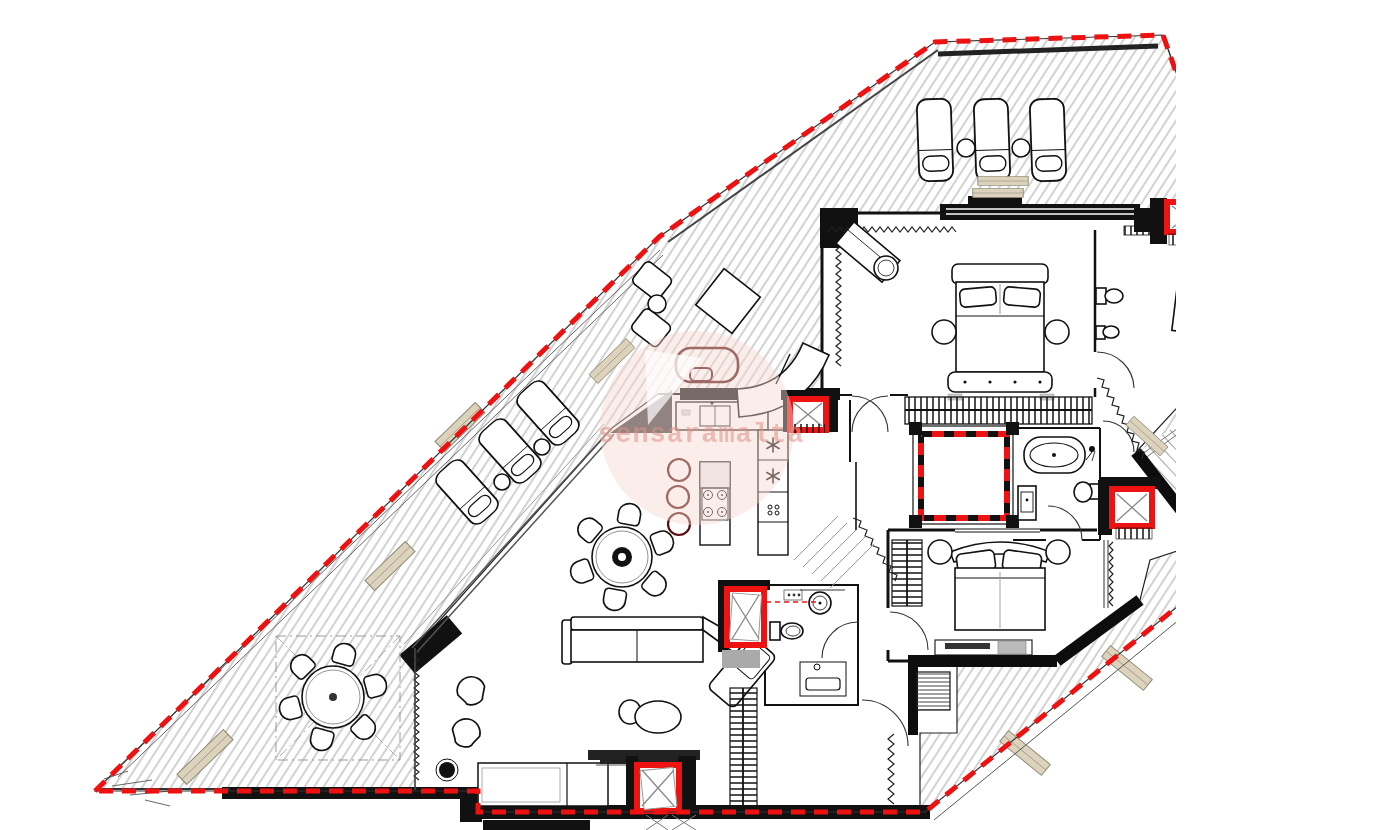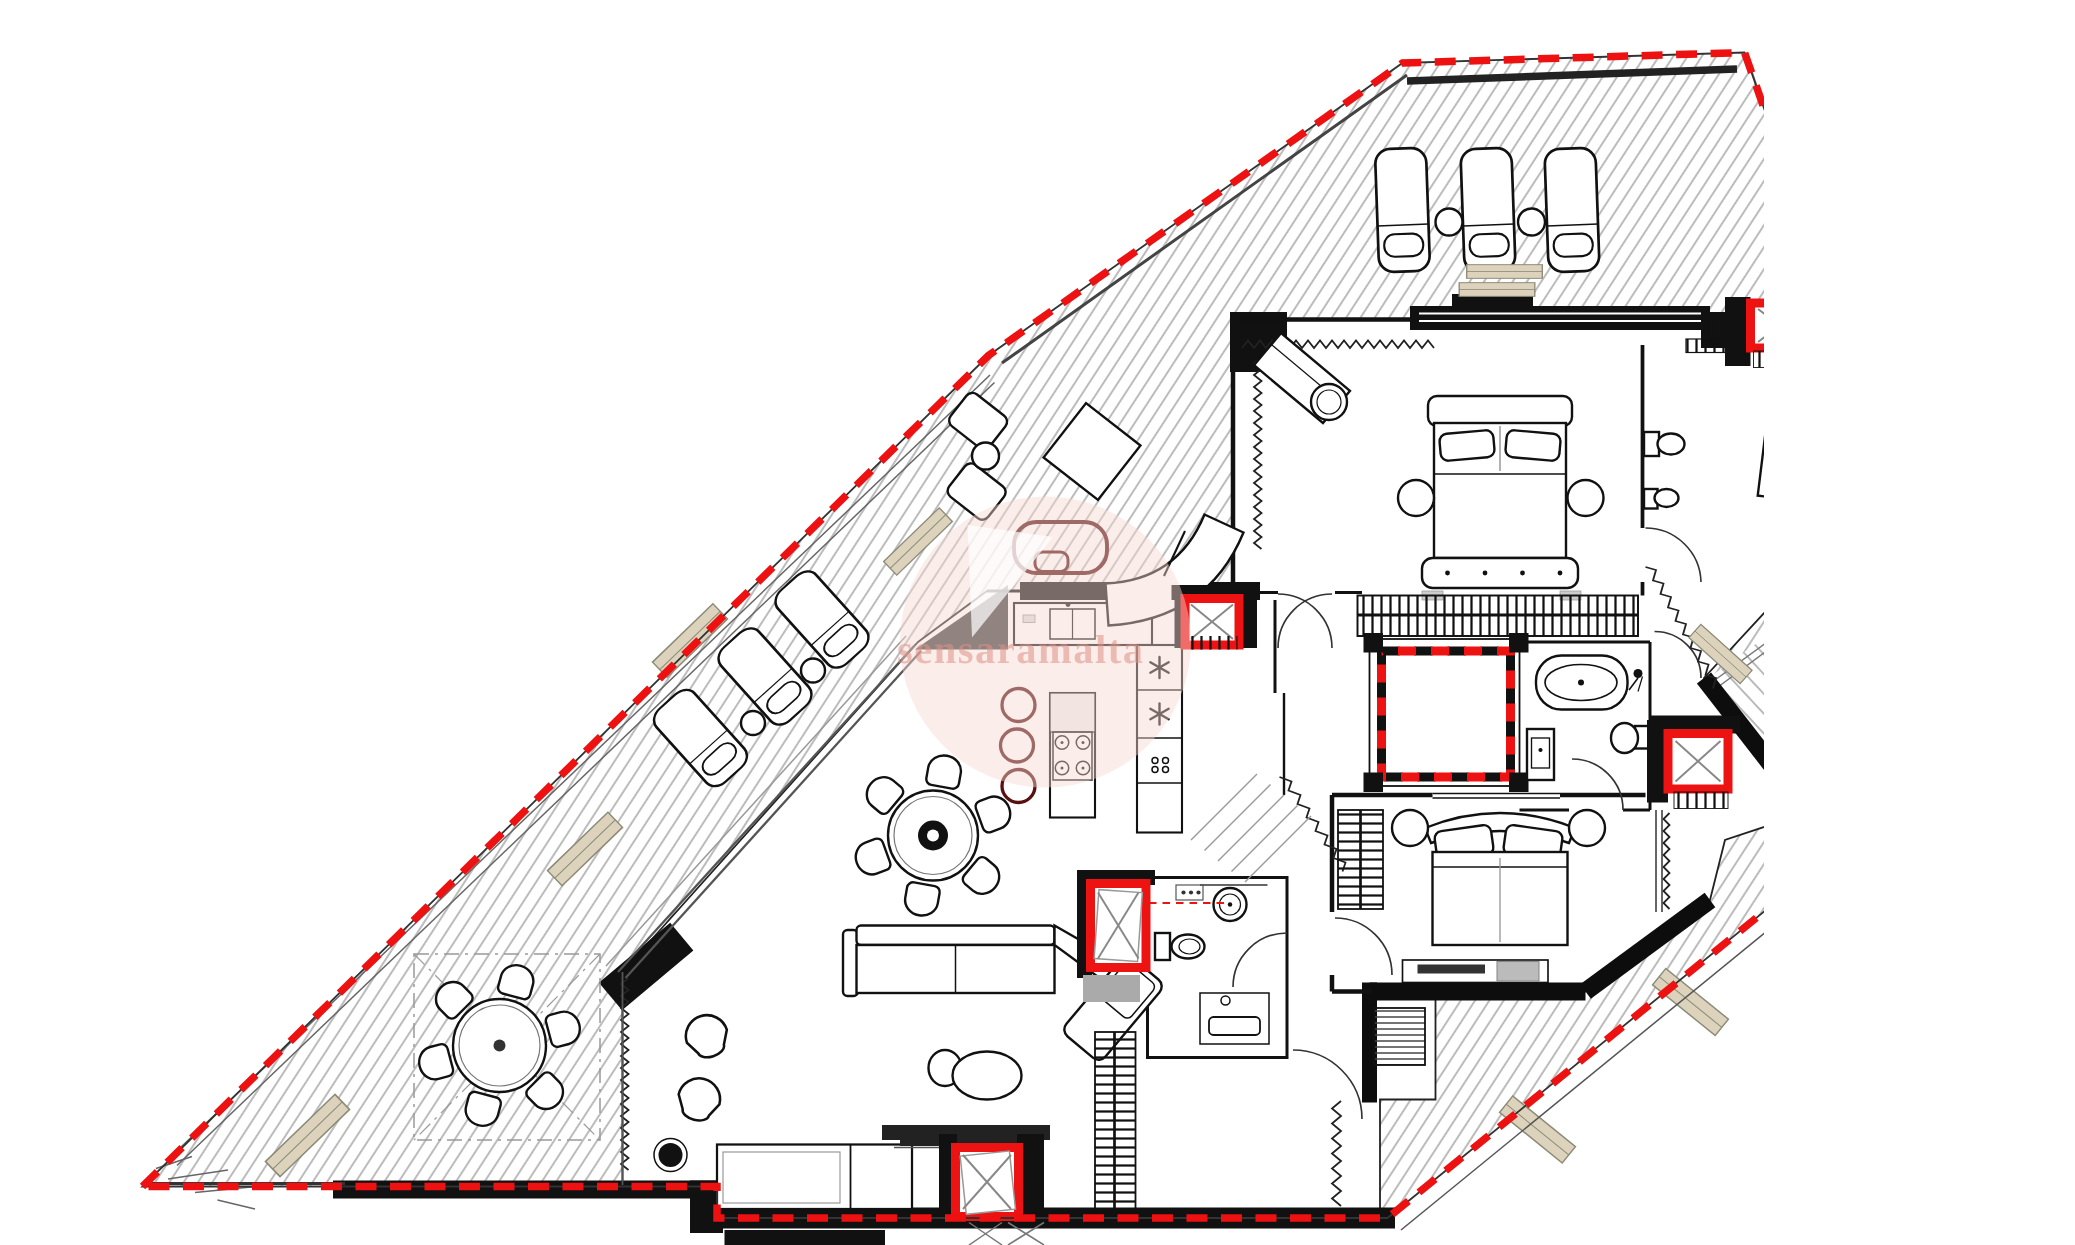--- a/index.html
+++ b/index.html
@@ -5,7 +5,7 @@
 <style>
   html,body{margin:0;padding:0;background:#ffffff;}
   #stage{position:relative;width:1176px;height:830px;background:#fff;overflow:hidden;
-         font-family:Liberation Serif, serif;}
+         font-family:Liberation Mono, monospace;}
   svg{display:block}
   .redline{stroke:var(--boundary-red,#e11);}
   .shaftline{stroke:var(--shaft-red,#e11);}

